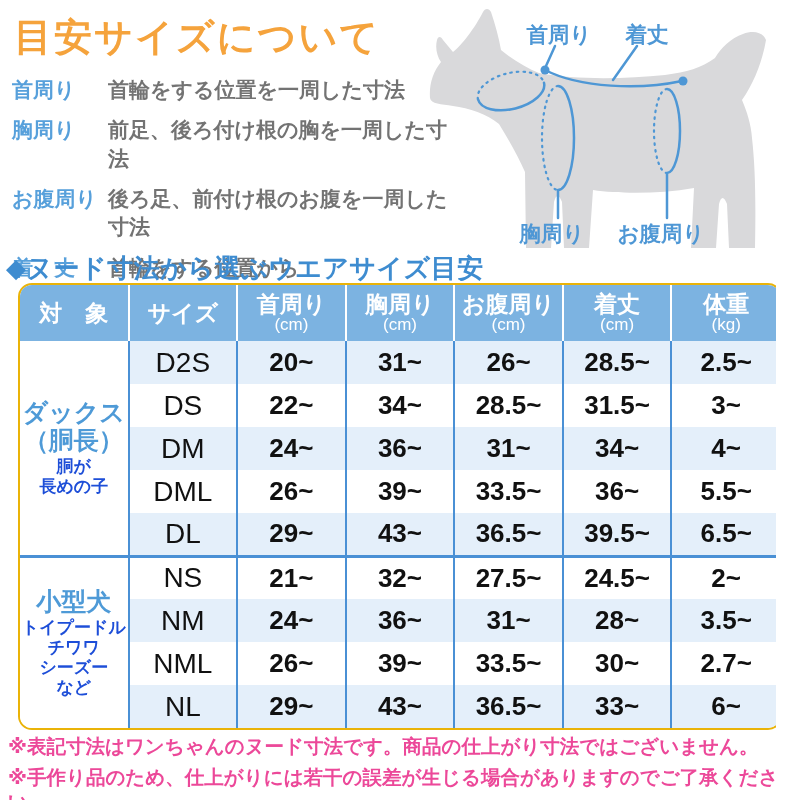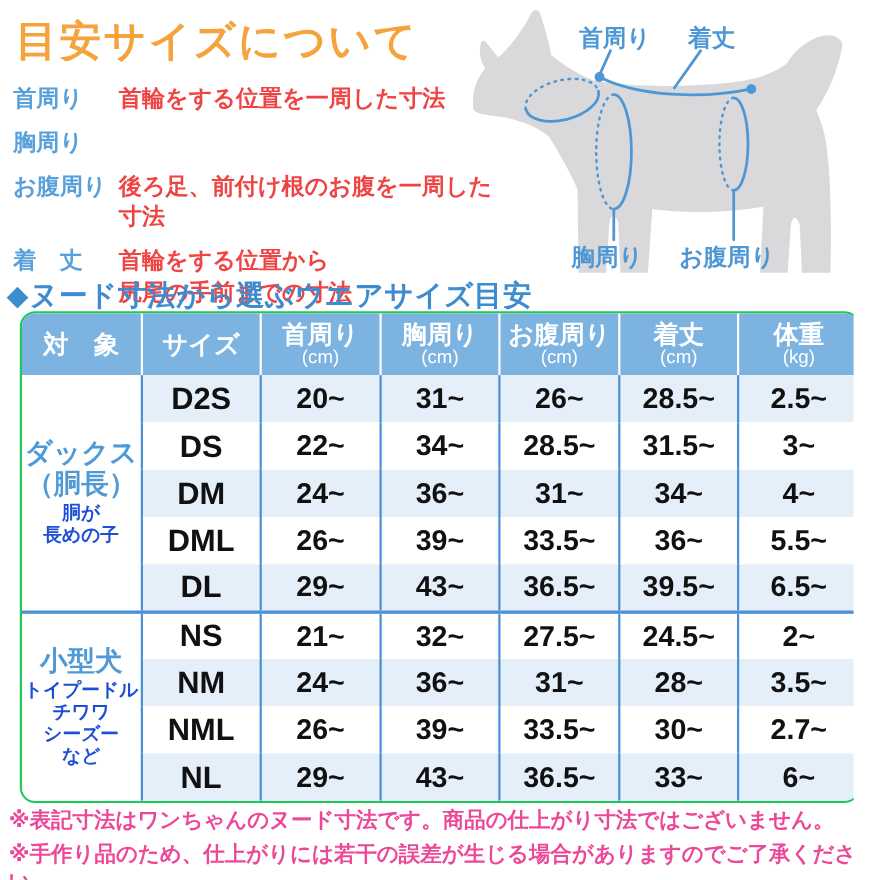--- a/index.html
+++ b/index.html
@@ -16,7 +16,7 @@
   .legend { position:absolute; left:12px; top:76px; width:450px; }
   .legend-item { display:flex; align-items:flex-start; margin-bottom:12px; }
   .legend-term { flex:0 0 96px; color:#57A0DB; font-weight:bold; font-size:21px; line-height:1.3; }
-  .legend-desc { color:#ef4444; font-size:21px; font-weight:bold; line-height:1.35; white-space:pre-line; }
+  .legend-desc { color:#737373; font-size:21px; font-weight:bold; line-height:1.35; white-space:pre-line; }
   
   .dog-diagram { position:absolute; left:425px; top:0; width:375px; height:258px; }
   .anno-label { font-size:21.5px; font-weight:bold; fill:#4E97D5; }

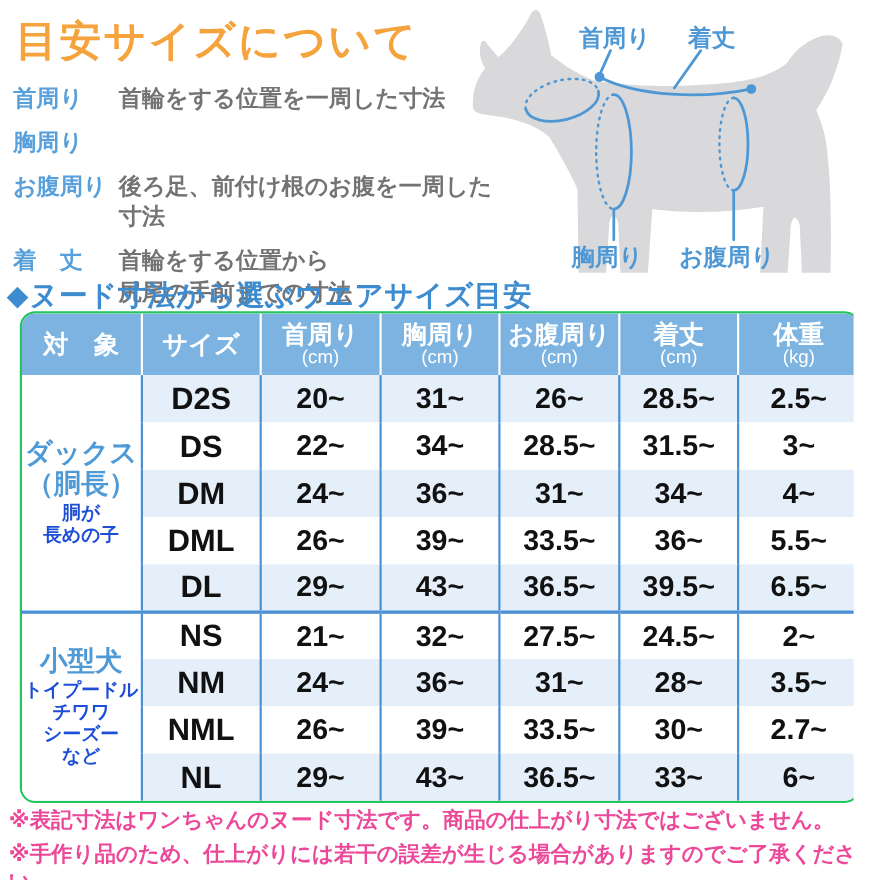--- a/index.html
+++ b/index.html
@@ -70,6 +70,7 @@
     </div>
     <div class="legend-item">
       <span class="legend-term">胸周り</span>
+      <span class="legend-desc">前足、後ろ付け根の胸を一周した寸法</span>
     </div>
     <div class="legend-item">
       <span class="legend-term">お腹周り</span>

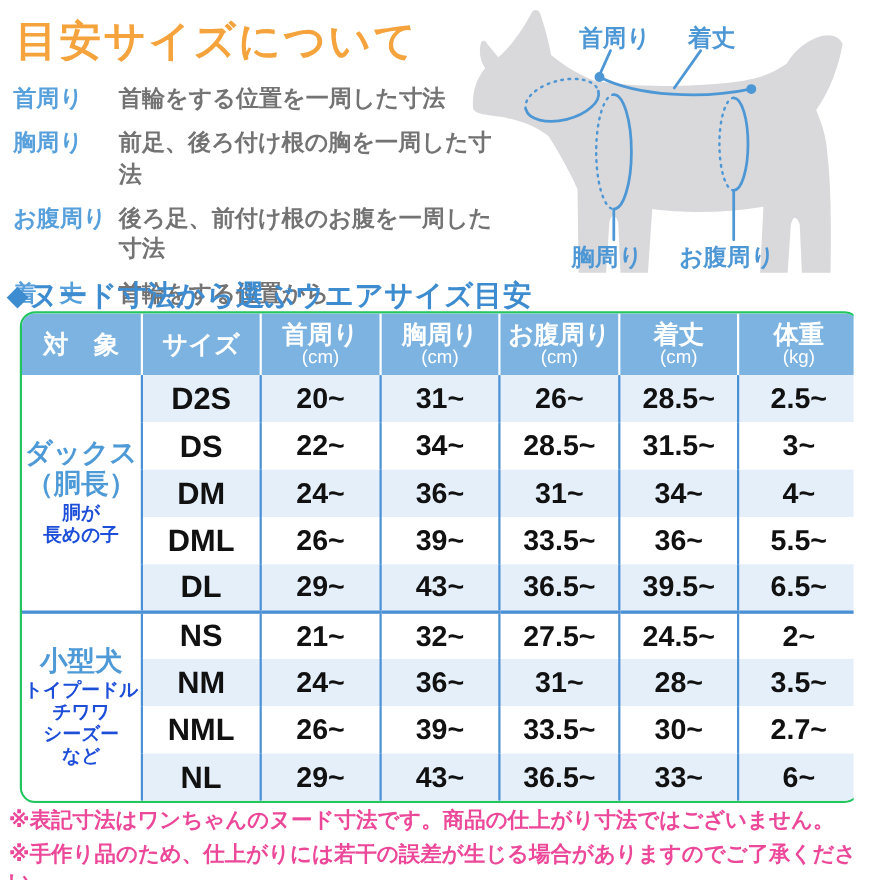--- a/index.html
+++ b/index.html
@@ -30,7 +30,7 @@
   
   .table-wrap {
     position:absolute; left:18px; top:283px; width:764px;
-    border:2px solid #22c55e; border-radius:14px; overflow:hidden; background:#fff;
+    border:2px solid #eab308; border-radius:14px; overflow:hidden; background:#fff;
   }
   table.size-table { border-collapse:collapse; width:100%; table-layout:fixed; }
   .size-table th {

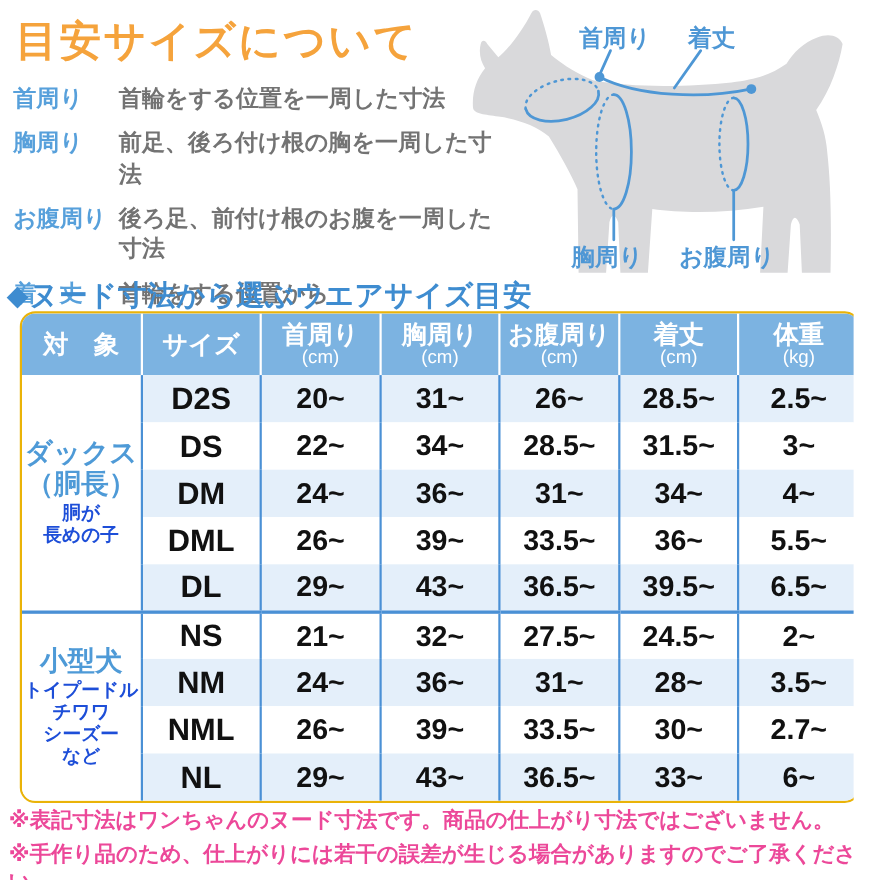--- a/index.html
+++ b/index.html
@@ -50,7 +50,7 @@
   td.group-cell { background:#fff;margin-left:20px; }
   .group-name { color:#4E9AD7; font-size:25px; font-weight:bold; line-height:1.12; }
   .group-note { color:#1d4ed8; font-size:17px; font-weight:bold; line-height:1.18; margin-top:3px; }
-  td.size-cell  { font-size:28px; font-weight:bold; color:#111;margin-left:45px; }
+  td.size-cell  { font-size:28px; font-weight:normal; color:#111;margin-left:45px; }
   td.value-cell { font-size:26px; font-weight:600; color:#111; }
   
   .notes { position:absolute; left:8px; top:735px; width:790px; }

